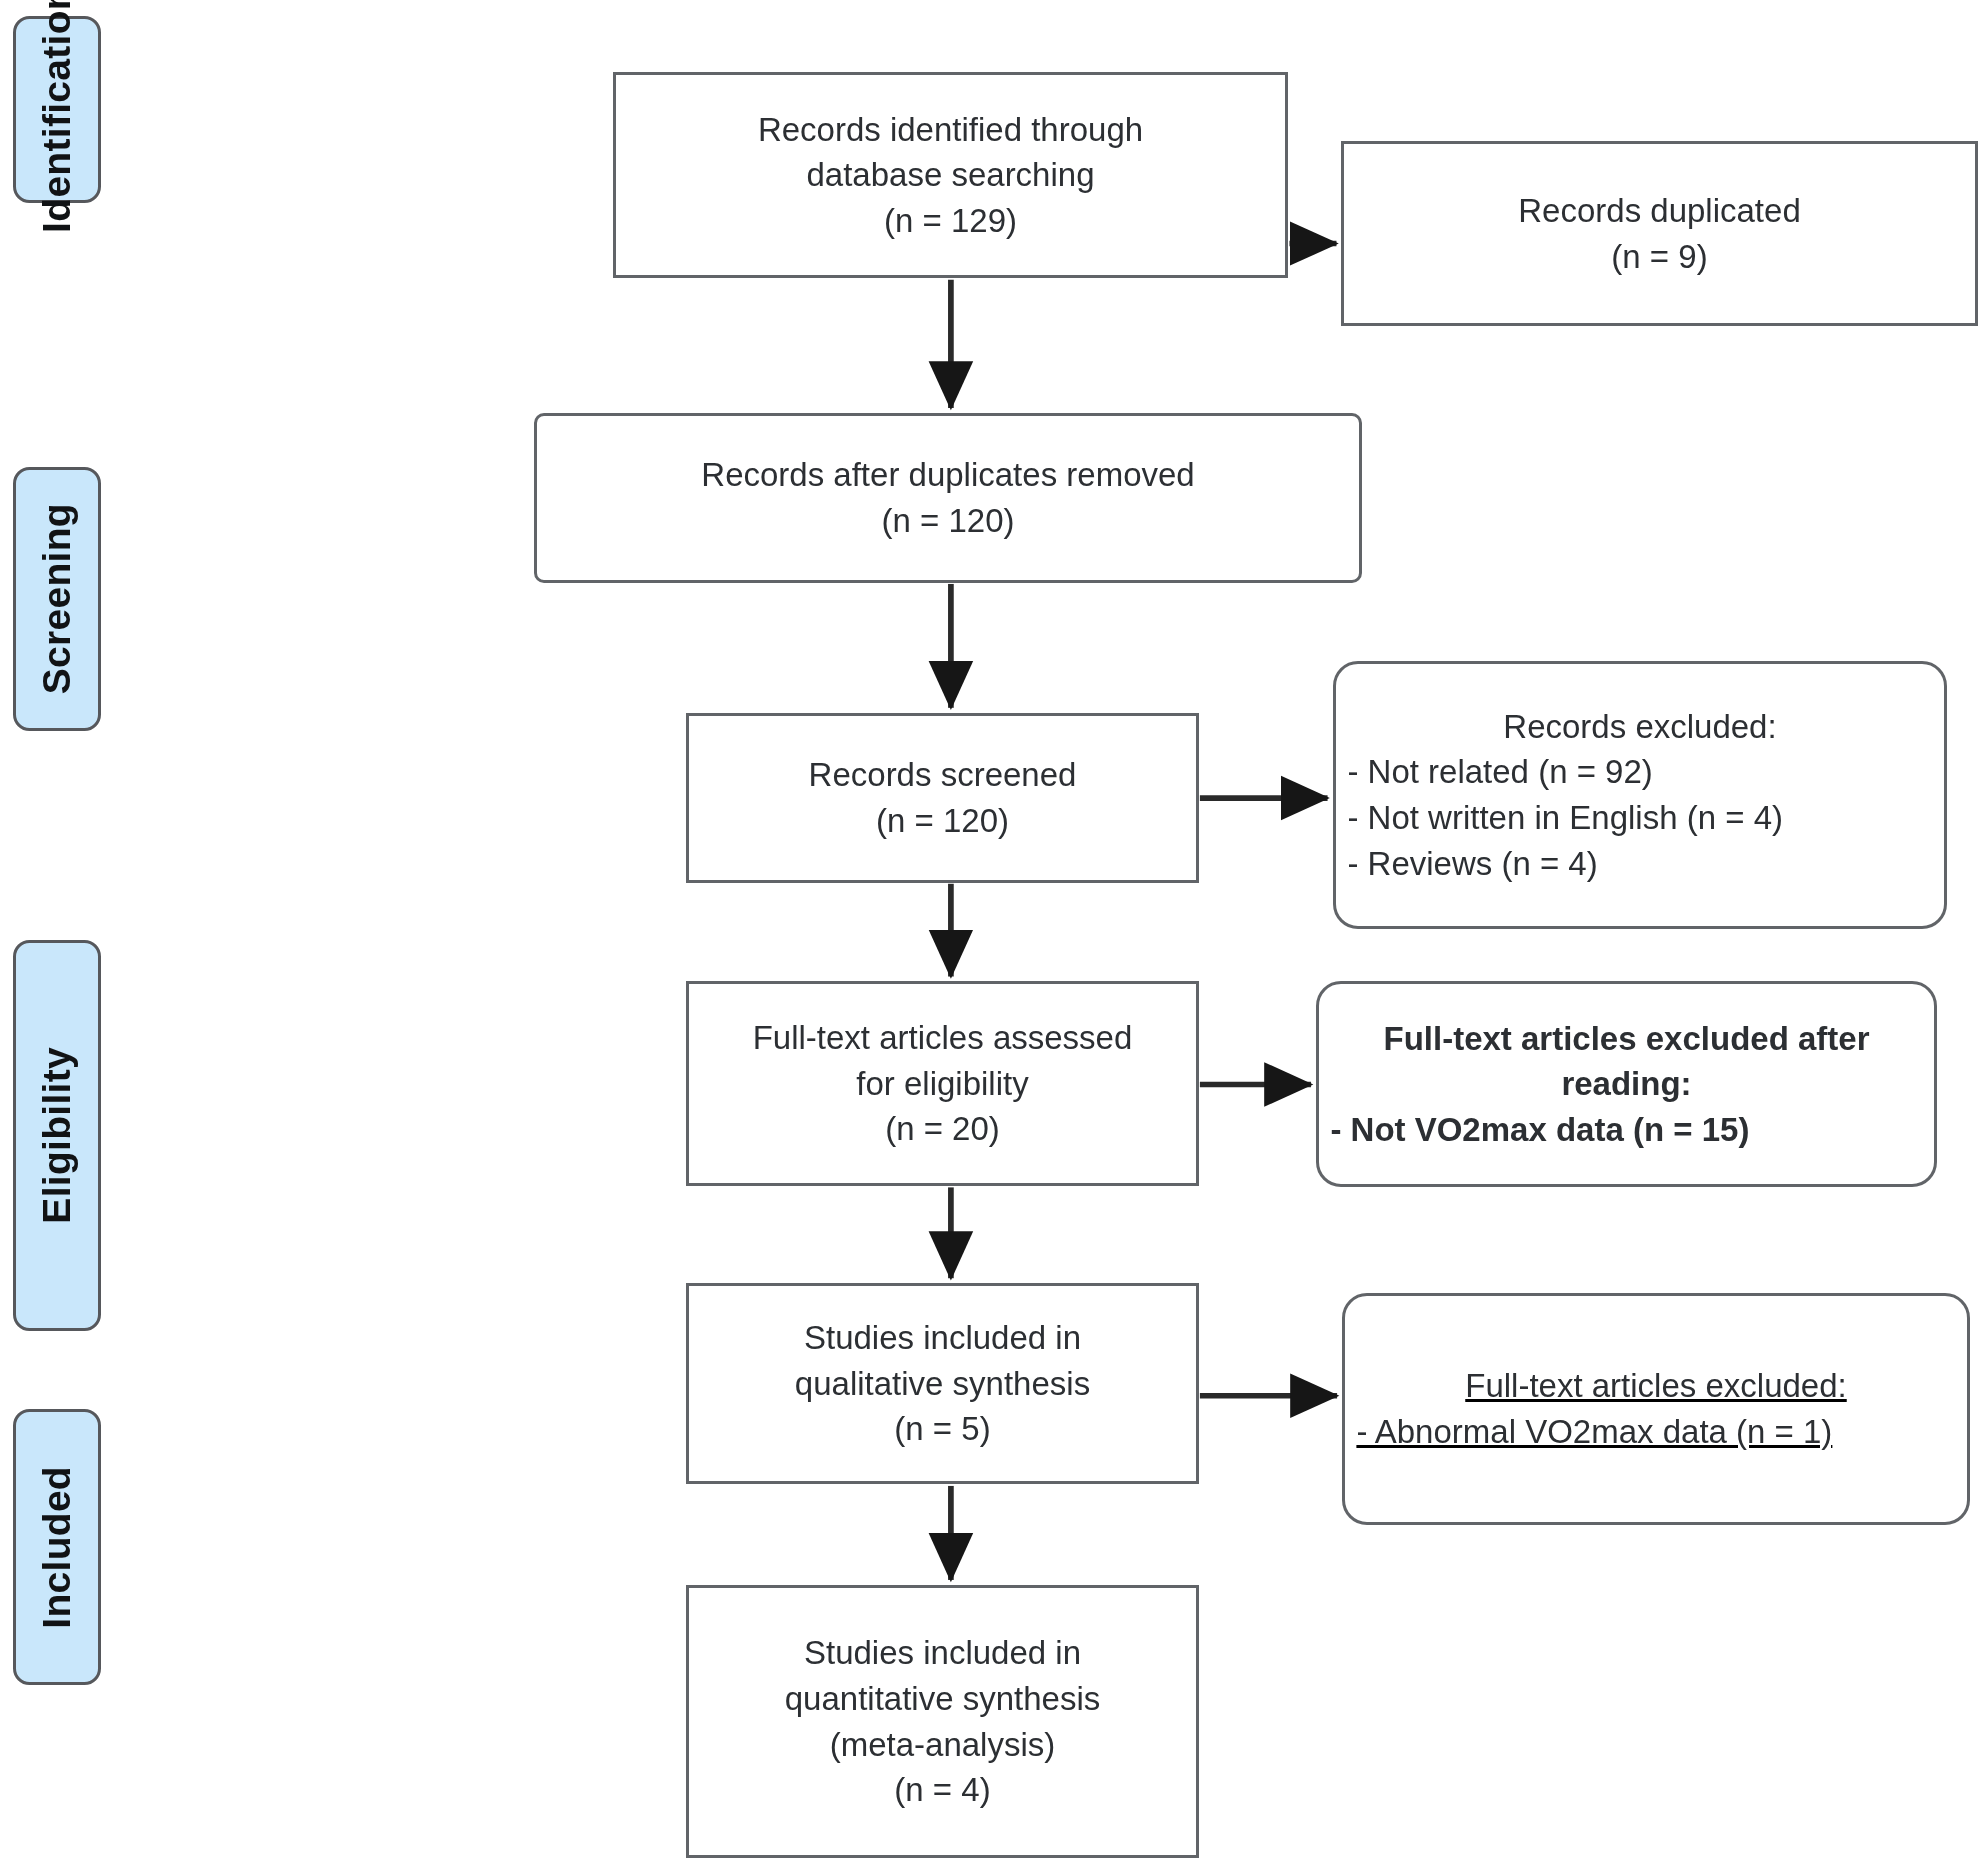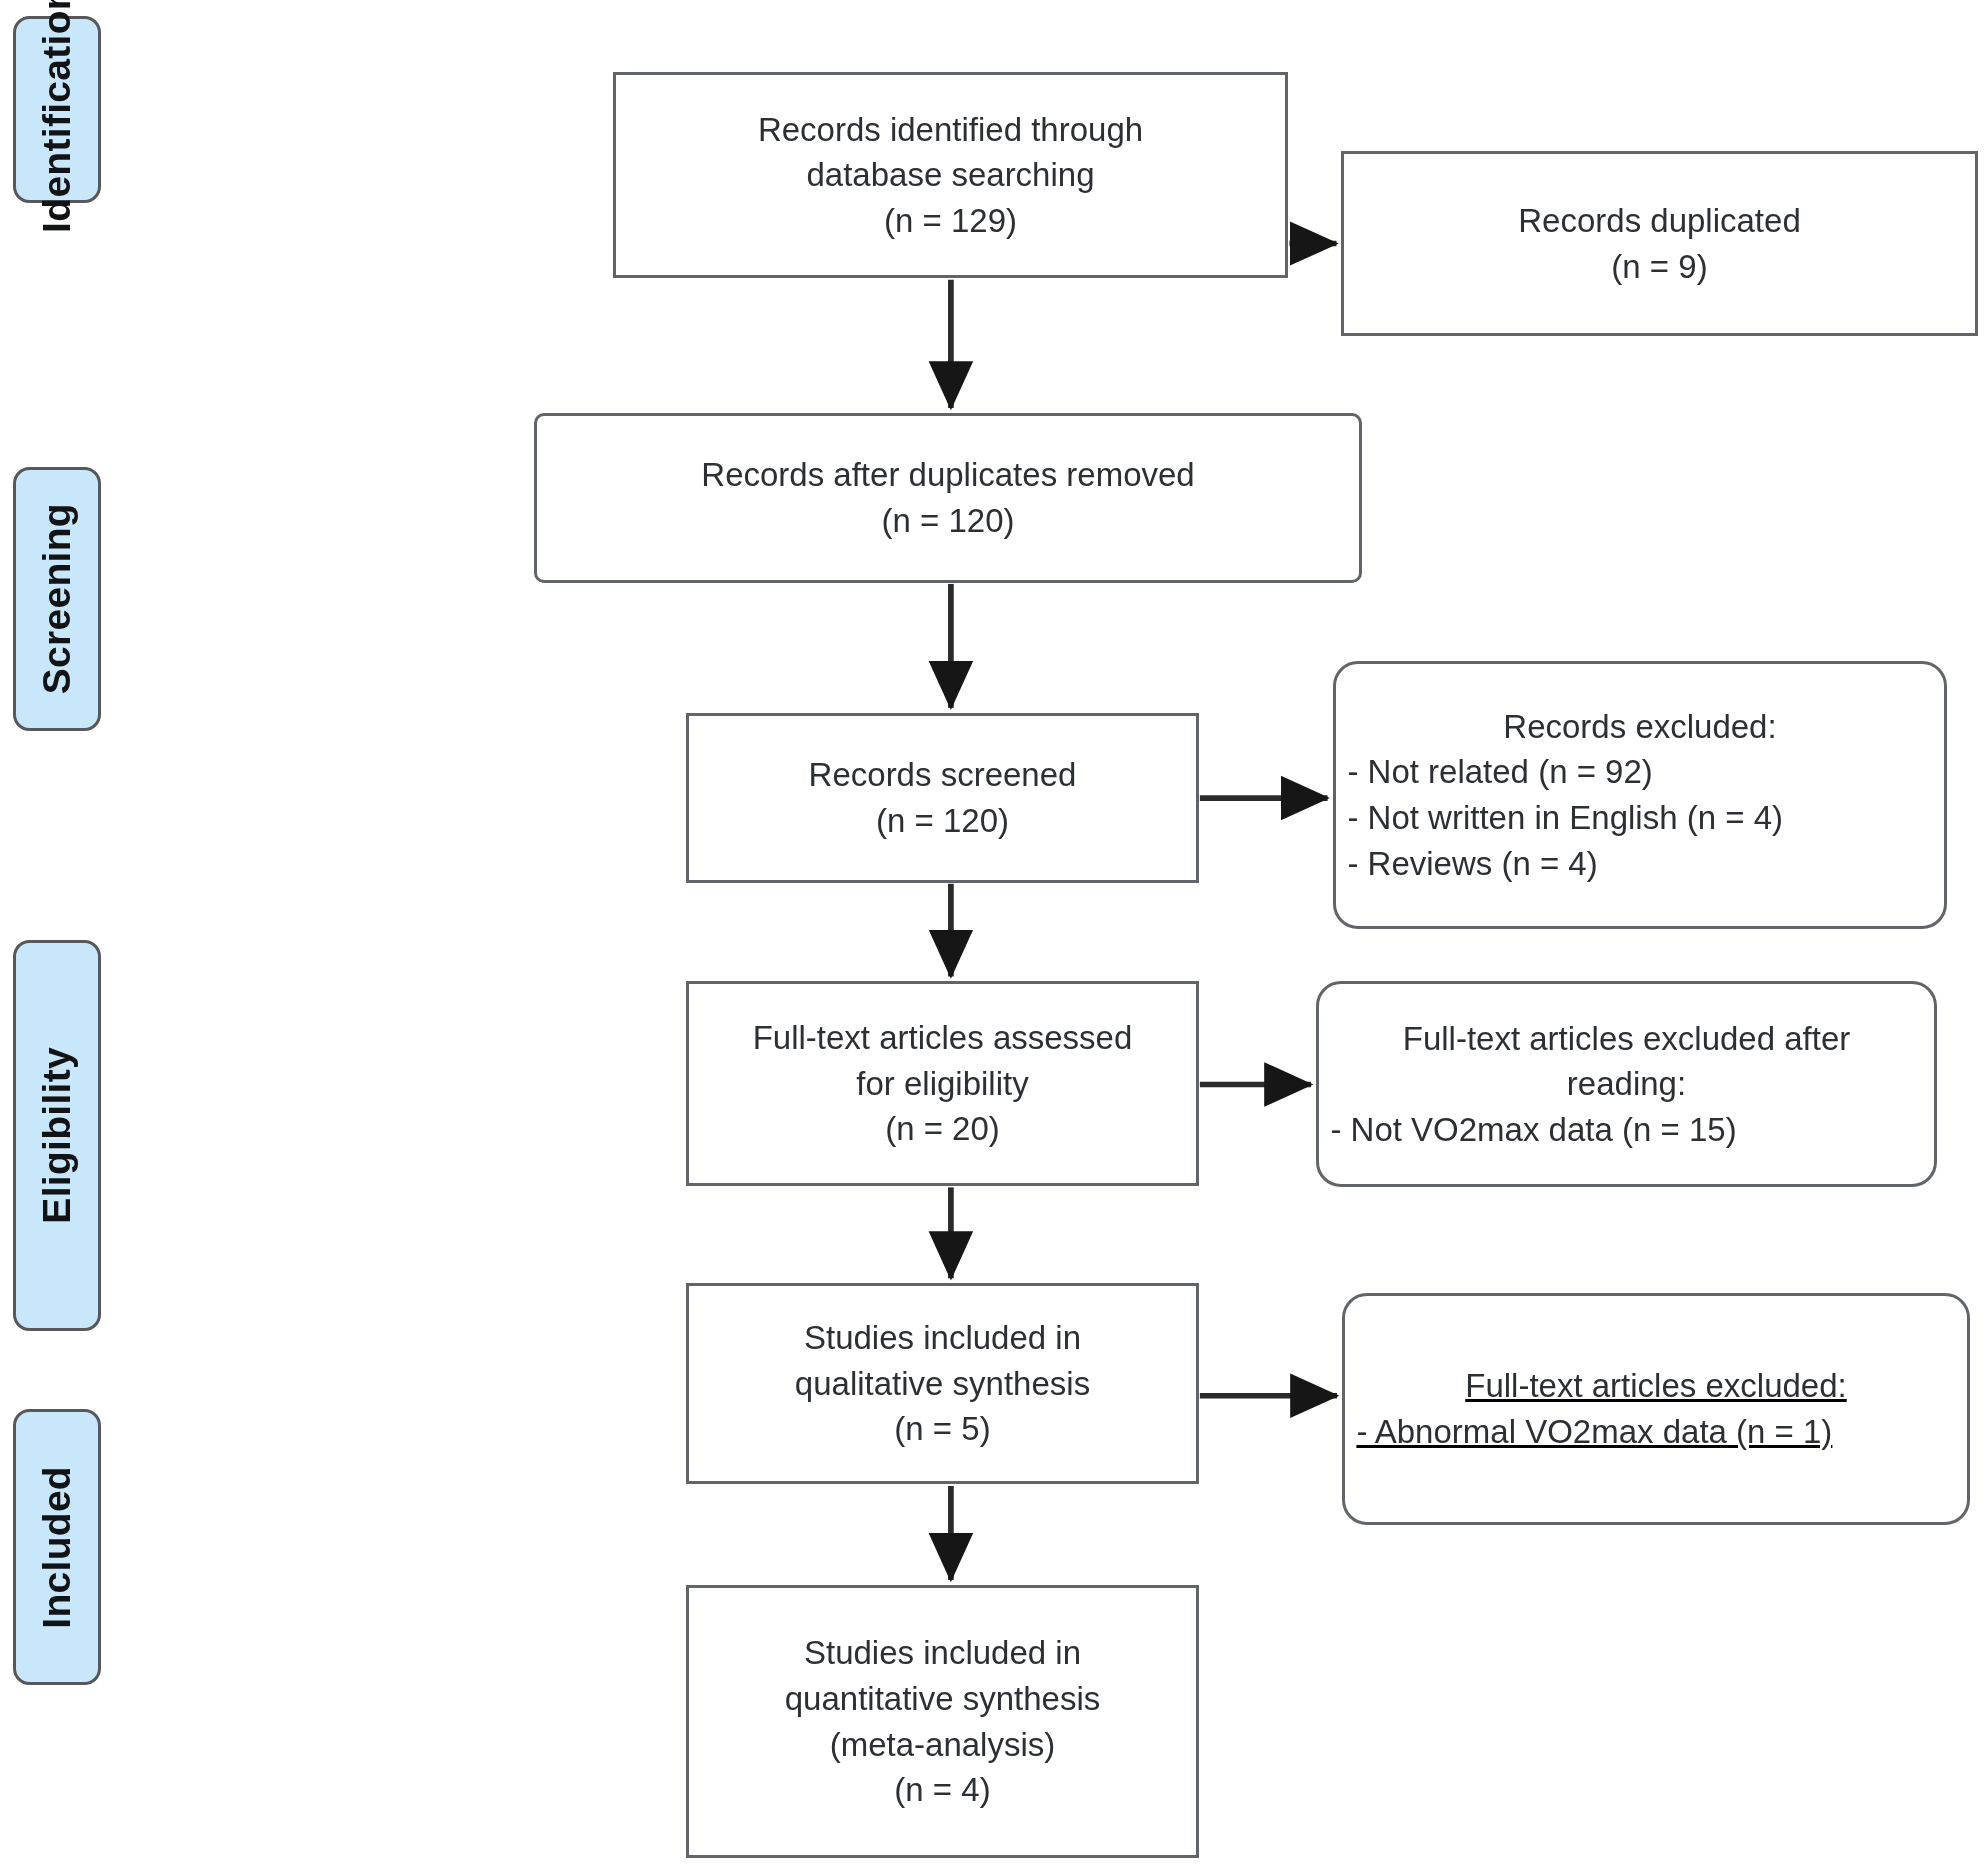--- a/index.html
+++ b/index.html
@@ -107,7 +107,7 @@
     <div class="ln">(n = 129)</div>
   </div>
 
-  <div class="fbox" style="left:1341px; top:151px; width:637px; height:185px;">
+  <div class="fbox" style="left:1341px; top:141px; width:637px; height:185px;">
     <div class="ln">Records duplicated</div>
     <div class="ln">(n = 9)</div>
   </div>

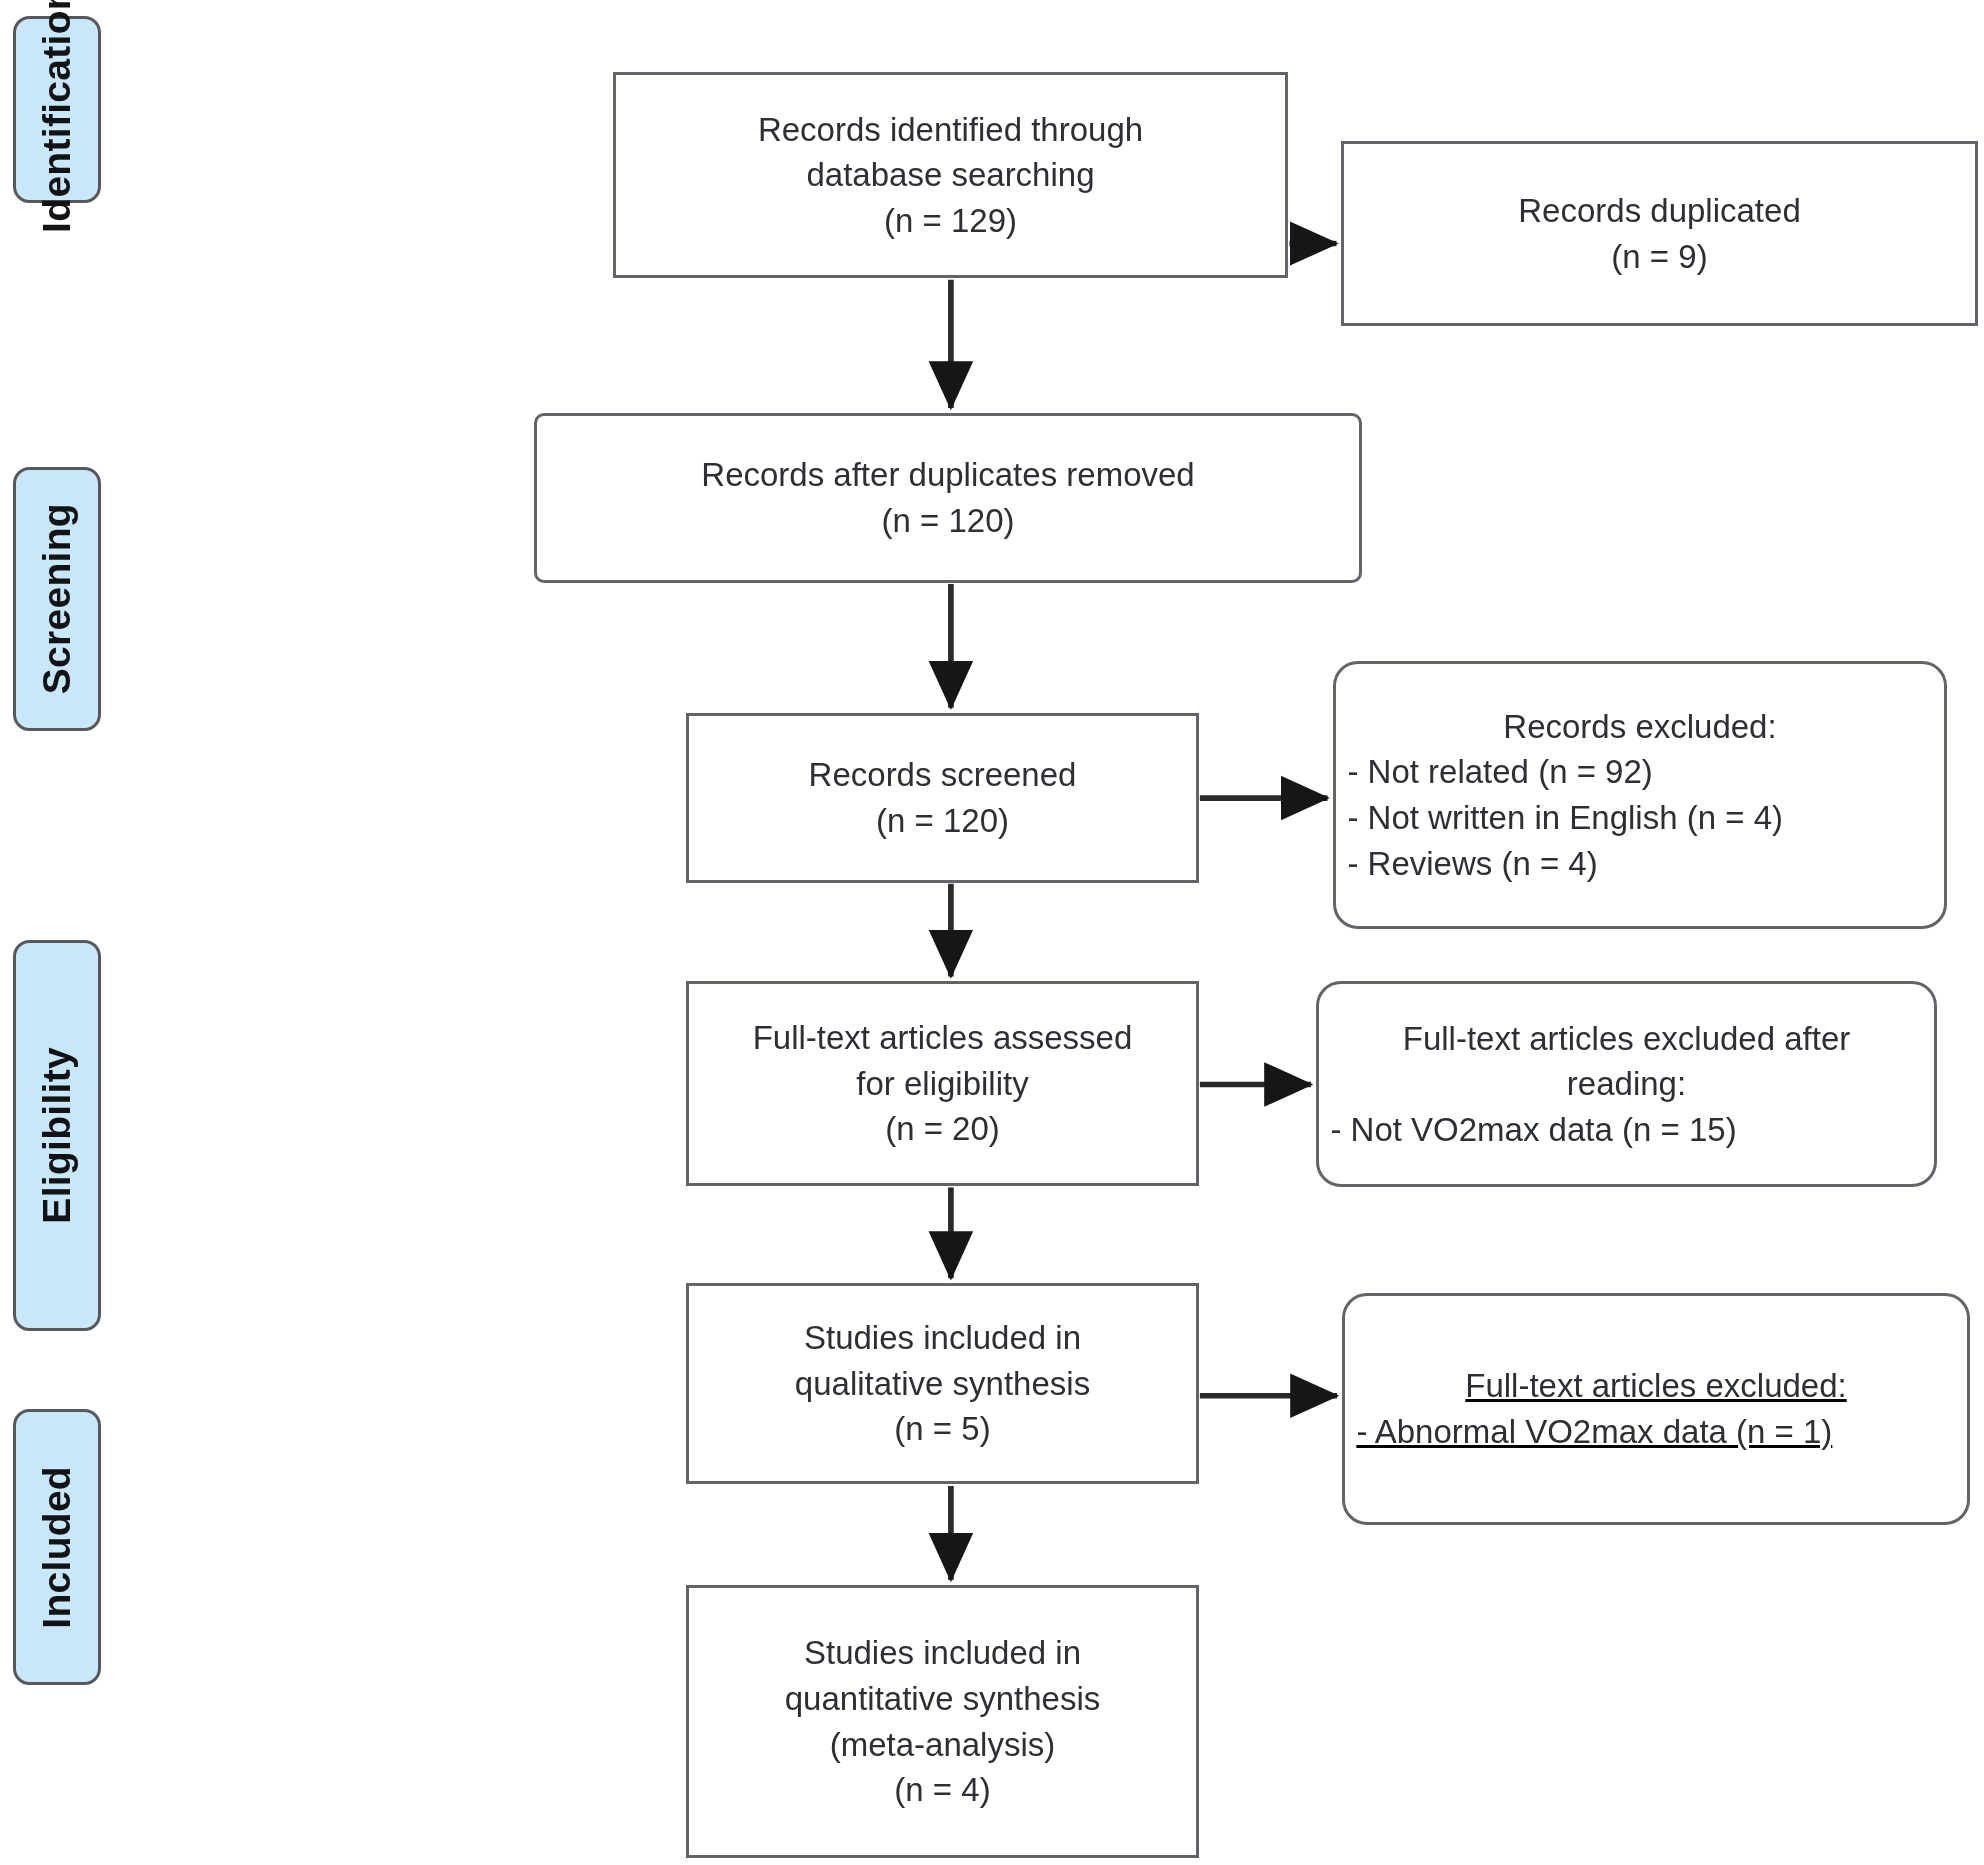--- a/index.html
+++ b/index.html
@@ -135,7 +135,7 @@
     <div class="ln">(n = 20)</div>
   </div>
 
-  <div class="fbox leftlines" style="left:1316px; top:981px; width:621px; height:206px;">
+  <div class="fbox leftlines" style="left:1316px; top:981px; width:621px; height:206px;font-weight:bold;">
     <div class="ln">Full-text articles excluded after</div>
     <div class="ln">reading:</div>
     <div class="ln bullet">- Not VO2max data (n = 15)</div>

